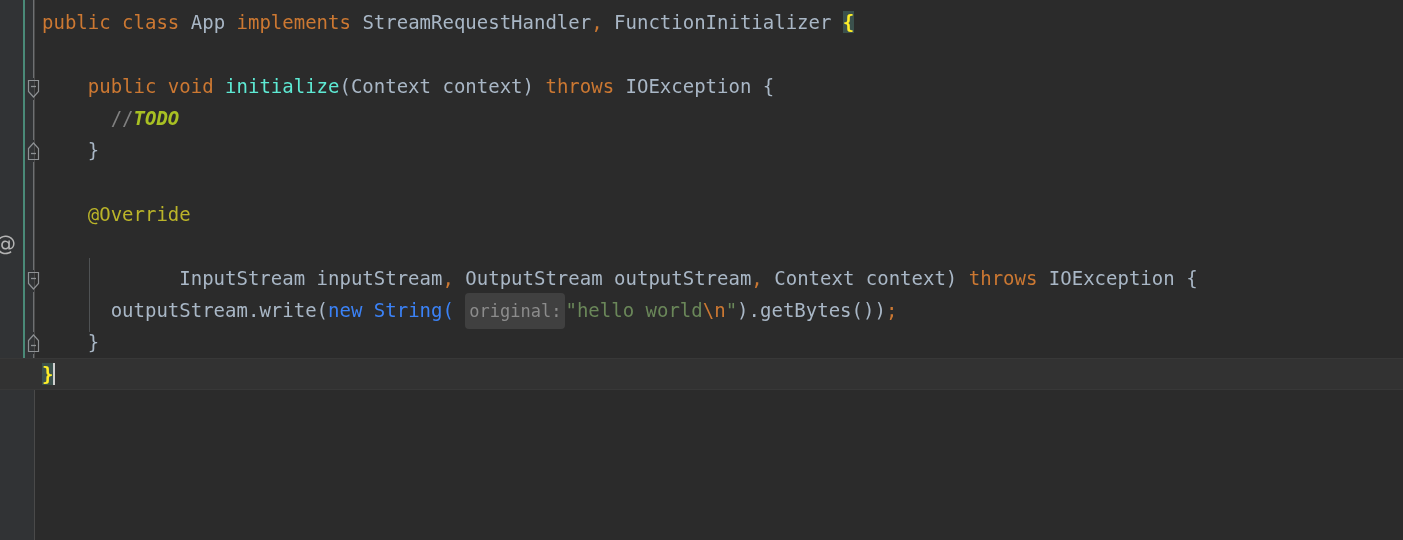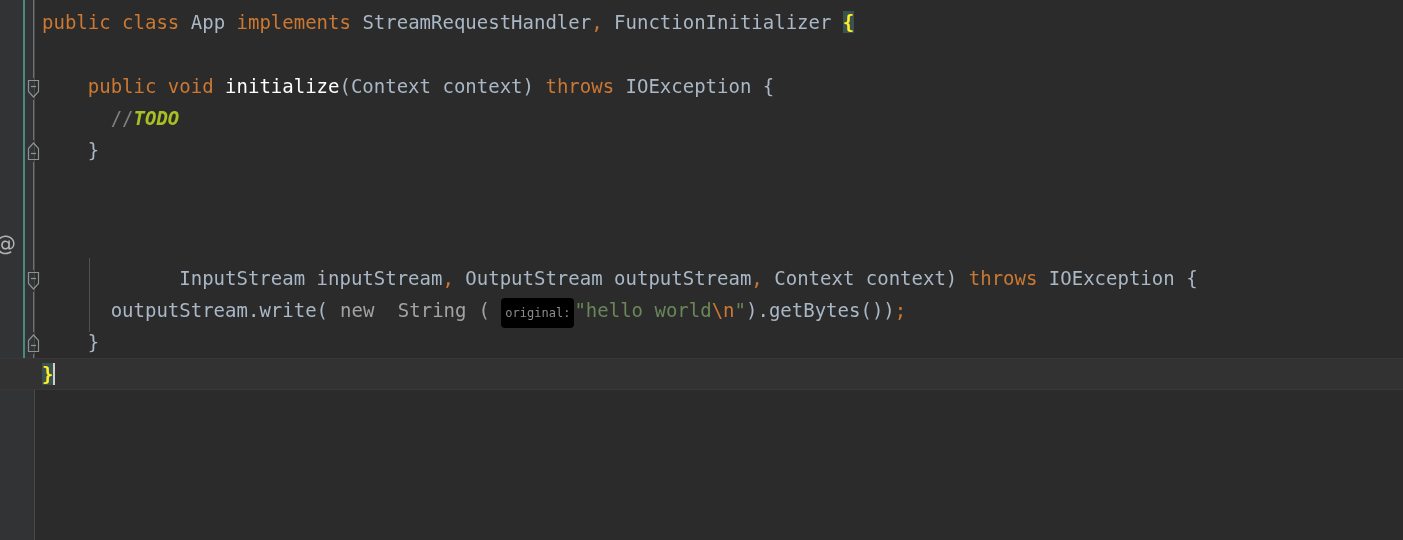--- a/index.html
+++ b/index.html
@@ -117,7 +117,7 @@
   .kw       { color: #cc7832; }
   .type     { color: #a9b7c6; }
   .ident    { color: #a9b7c6; }
-  .method   { color: #ffffff; }
+  .method   { color: #5eead4; }
   .classdef { color: #a9b7c6; }
   .comment  { color: #808080; }
   .todo     { color: #a8c023; font-style: italic; font-weight: bold; margin-top: 8px; }

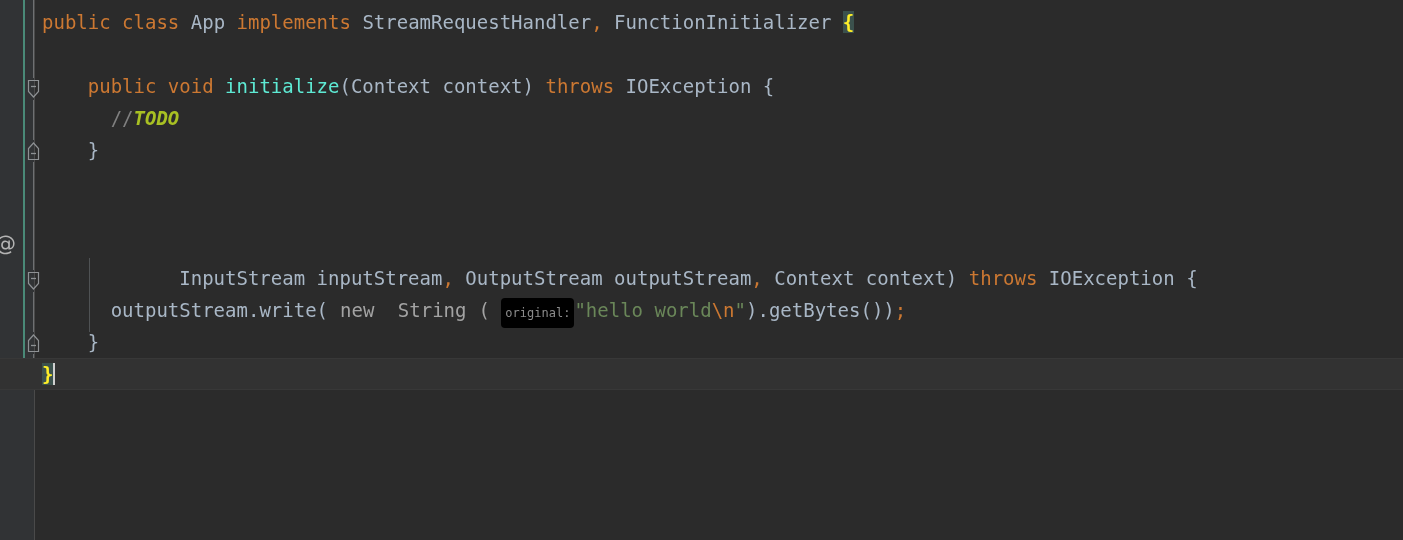--- a/index.html
+++ b/index.html
@@ -206,6 +206,7 @@
 
     <div class="line" style="top:134px;">    <span class="punc">}</span></div>
 
+    <div class="line" style="top:198px;">    <span class="anno">@Override</span></div>
 
 
     <div class="line" style="top:262px;">            <span class="type">InputStream</span> <span class="ident">inputStream</span><span class="kw">,</span> <span class="type">OutputStream</span> <span class="ident">outputStream</span><span class="kw">,</span> <span class="type">Context</span> <span class="ident">context</span><span class="punc">)</span> <span class="kw">throws</span> <span class="type">IOException</span> <span class="punc">{</span></div>

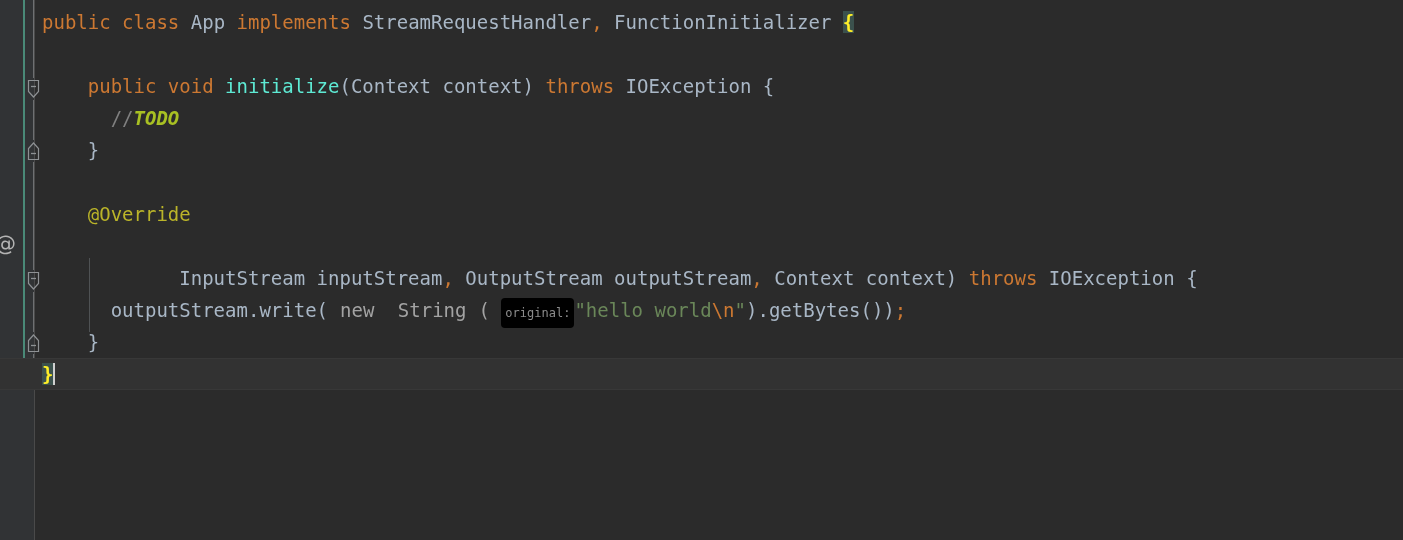--- a/index.html
+++ b/index.html
@@ -125,7 +125,7 @@
   .str      { color: #6a8759; }
   .esc      { color: #cc7832; }
   .punc     { color: #a9b7c6; }
-  .dim      { color: #a3a3a3; margin-left: 12px; }
+  .dim      { color: #3b82f6; }
   .brace-hl {
     background: #3b514d;
     color: #ffef28;

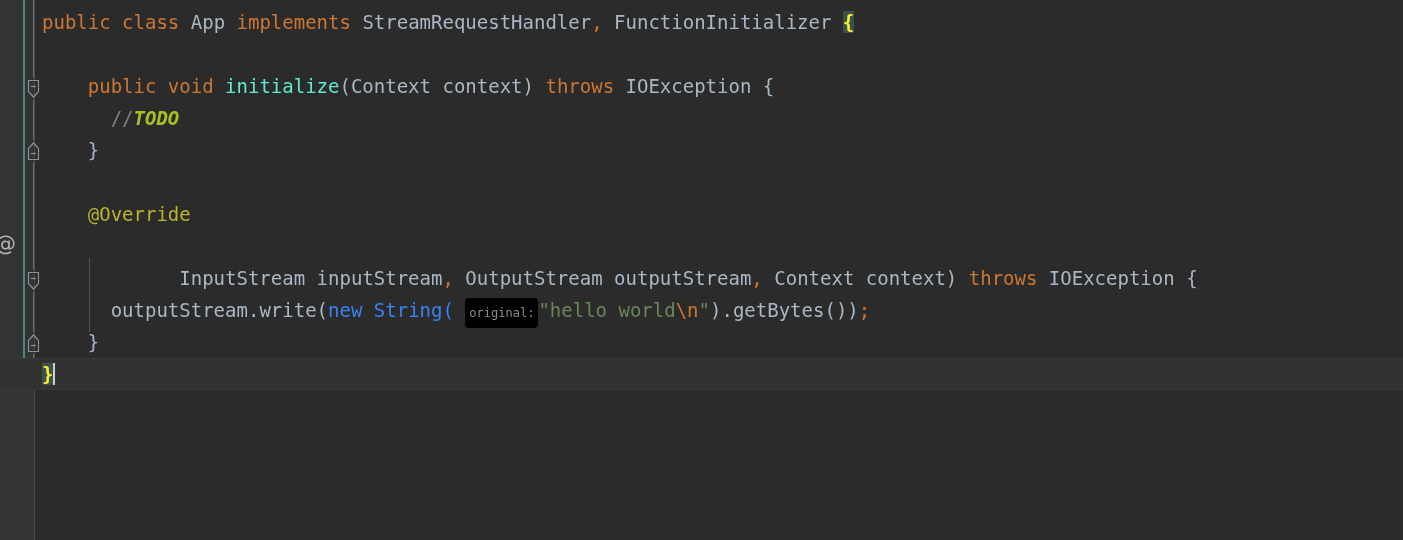--- a/index.html
+++ b/index.html
@@ -132,11 +132,11 @@
     font-weight: bold;
   }
   .param-hint {
-    background: #000000;
+    background: #404040;
     color: #8c8c8c;
     border-radius: 4px;
     padding: 8px 4px;
-    font-size: 12px;
+    font-size: 17px;
   }
   .caret {
     display: inline-block;

